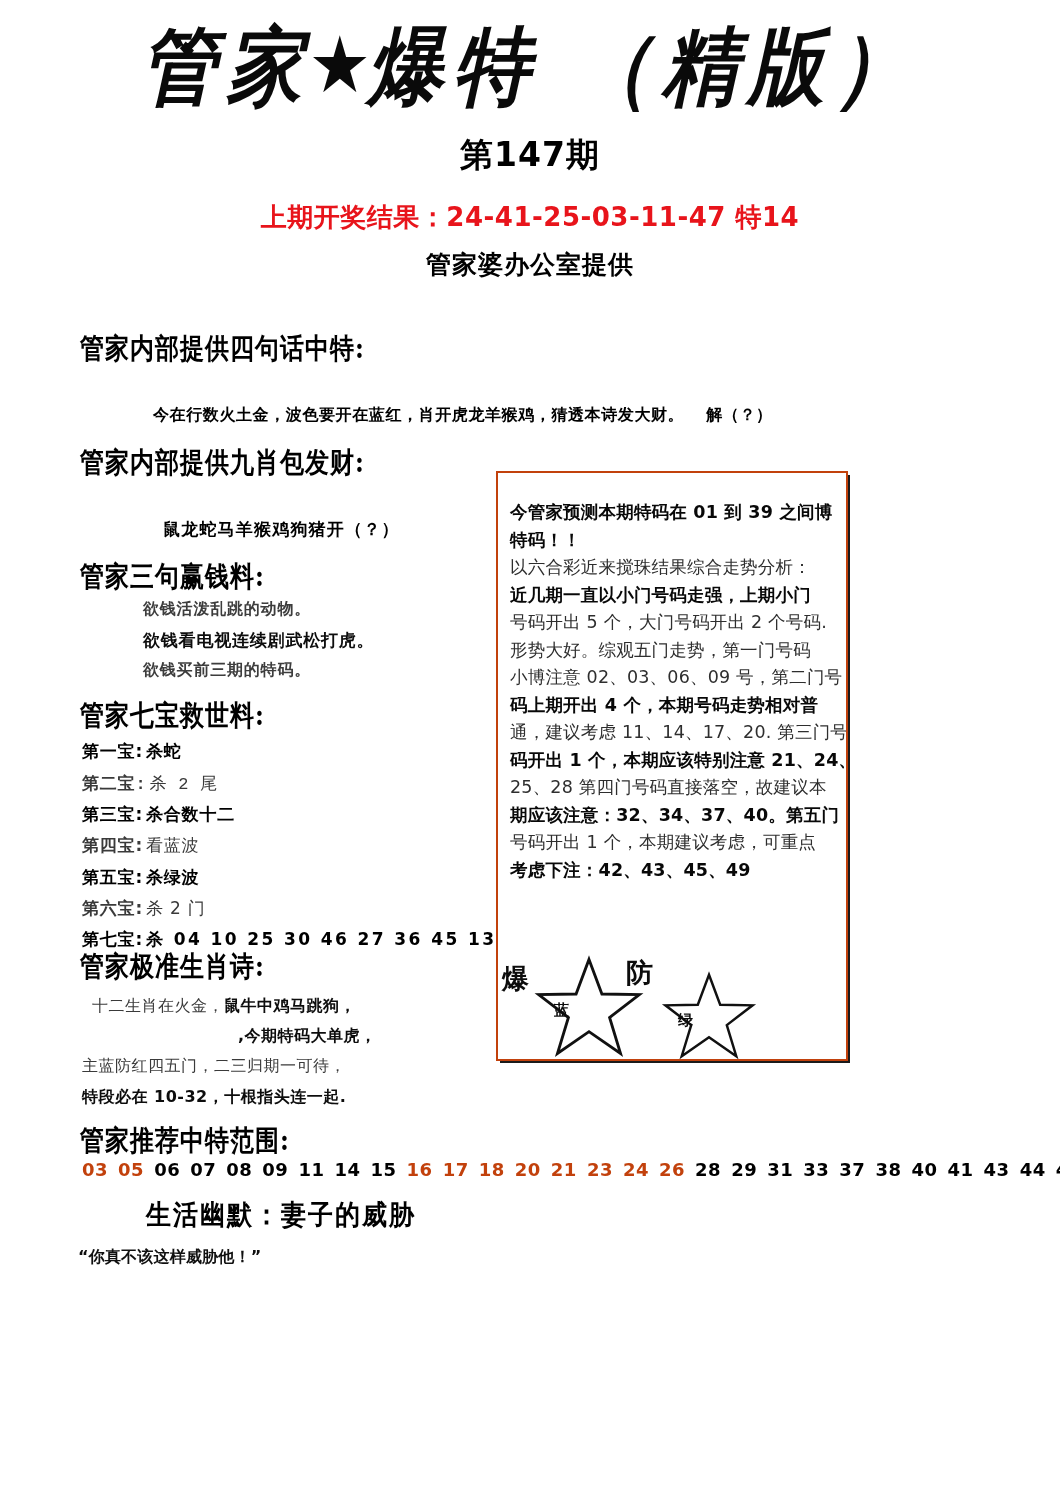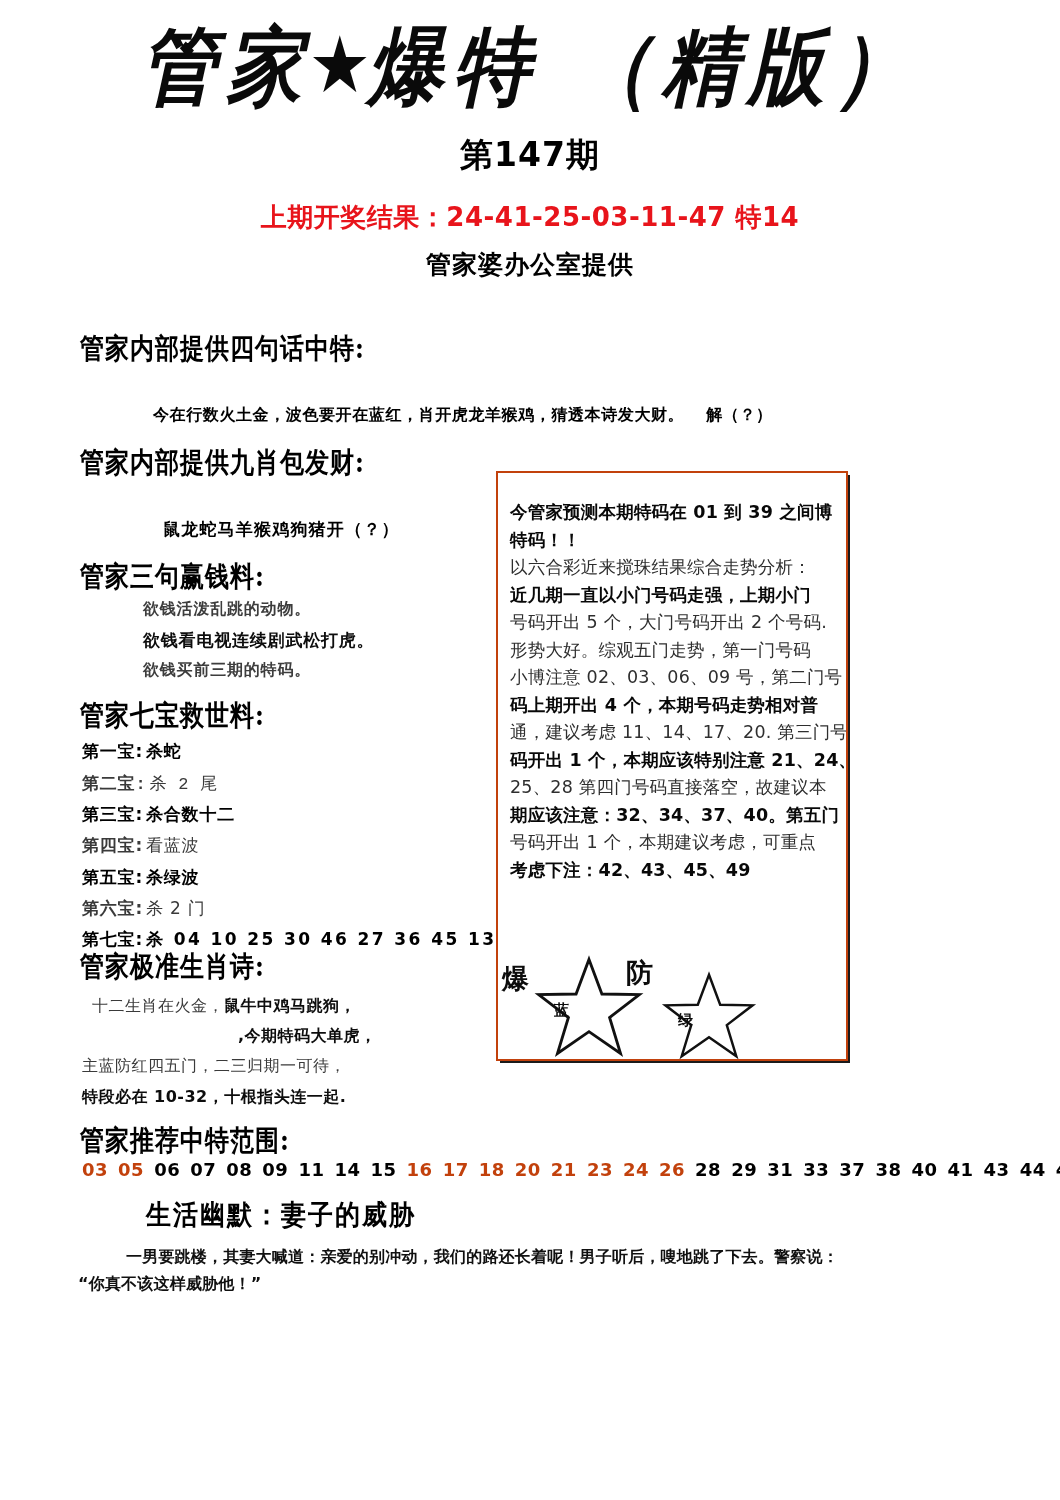--- a/index.html
+++ b/index.html
@@ -356,7 +356,6 @@
 
   <div class="joke-title">生活幽默：妻子的威胁</div>
   <div class="joke-body">
-    <div class="indent">一男要跳楼，其妻大喊道：亲爱的别冲动，我们的路还长着呢！男子听后，嗖地跳了下去。警察说：</div>
     <div>“你真不该这样威胁他！”</div>
   </div>
 

